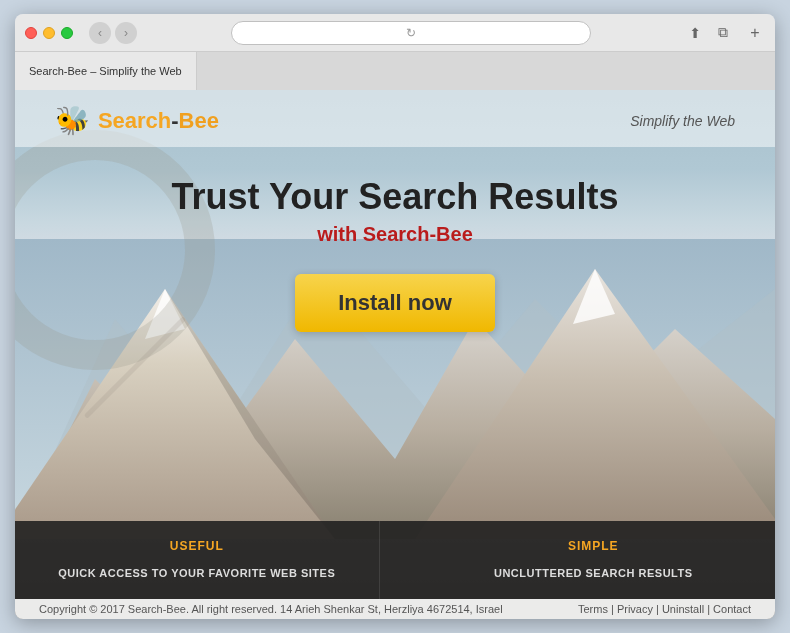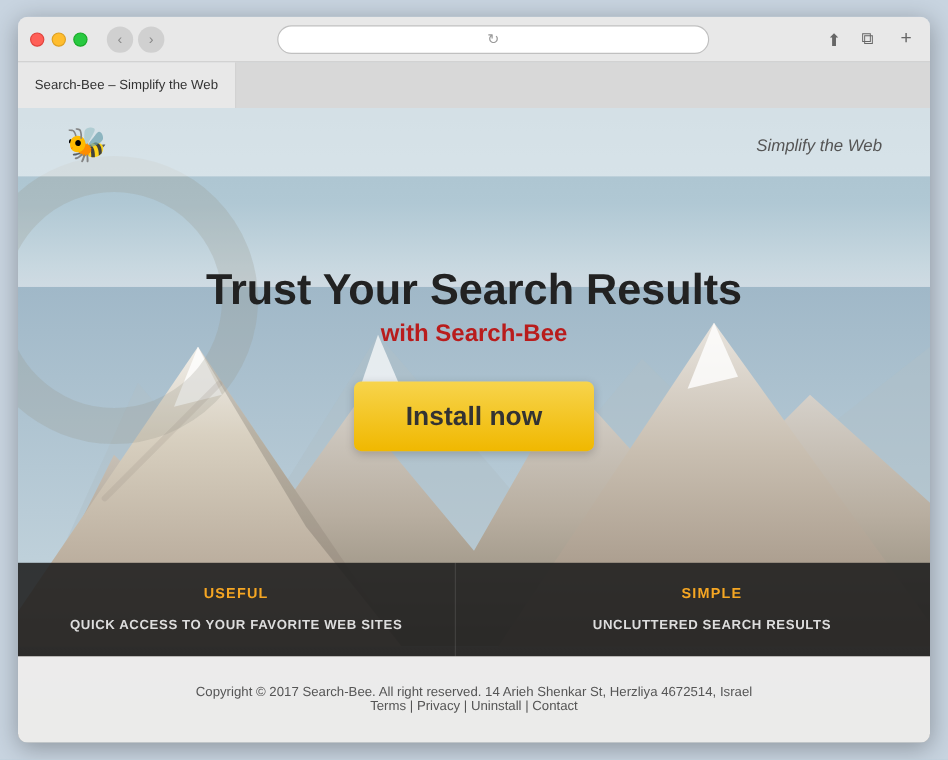--- a/index.html
+++ b/index.html
@@ -423,6 +423,9 @@
       <div class="site-header">
         <div class="logo-area">
           <span class="logo-bee">🐝</span>
+          <span class="logo-text">
+            <span>Search</span><span style="color:#333">-</span><span style="color:#f0a020">Bee</span>
+          </span>
         </div>
         <div class="tagline">Simplify the Web</div>
       </div>

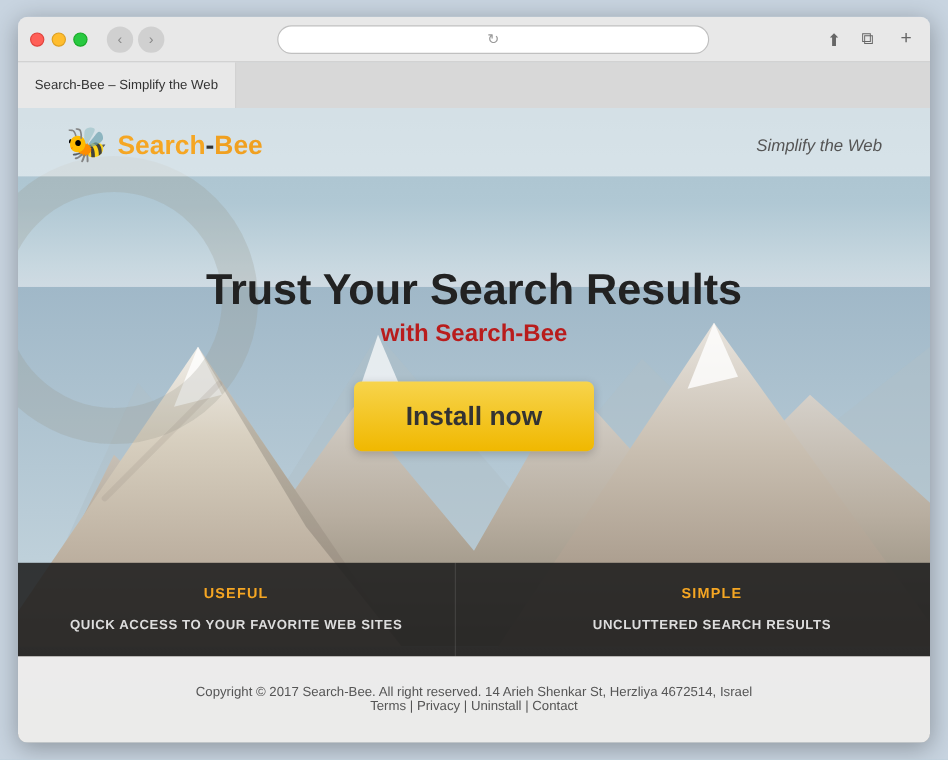--- a/index.html
+++ b/index.html
@@ -233,7 +233,6 @@
       text-align: center;
       padding: 30px 20px 20px;
       flex: 1;
-      margin-top: 44px;
     }
 
     .hero-title {

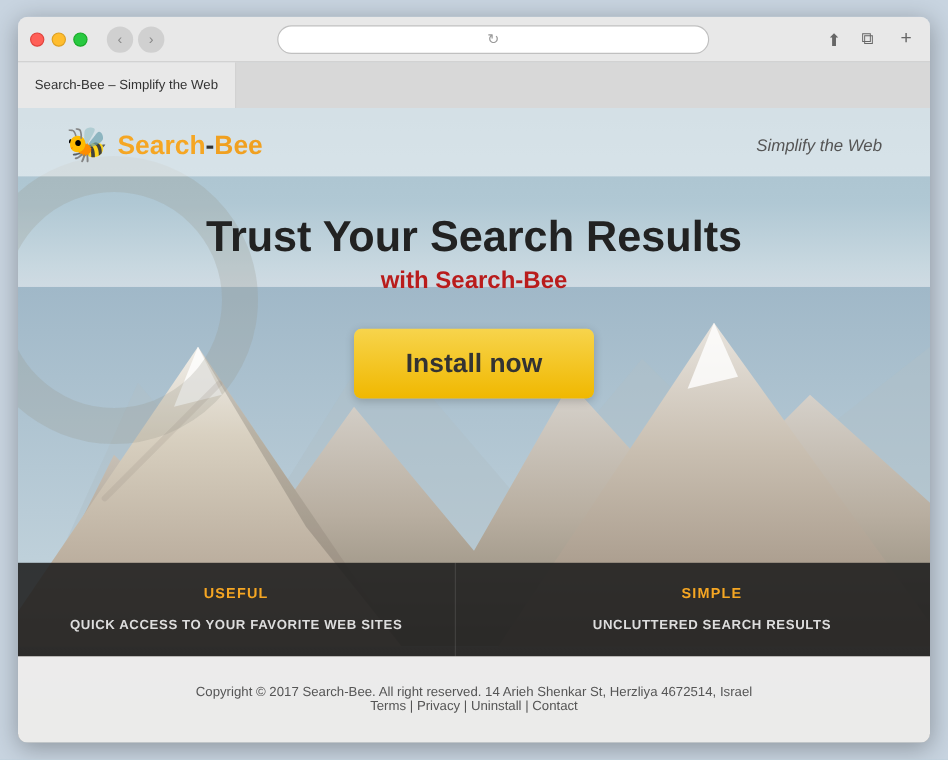--- a/index.html
+++ b/index.html
@@ -309,9 +309,8 @@
       display: flex;
       align-items: center;
       justify-content: space-between;
-      padding: 24px 24px;
+      padding: 4px 24px;
       flex-shrink: 0;
-      flex-direction: column;
     }
 
     .footer-copyright {

